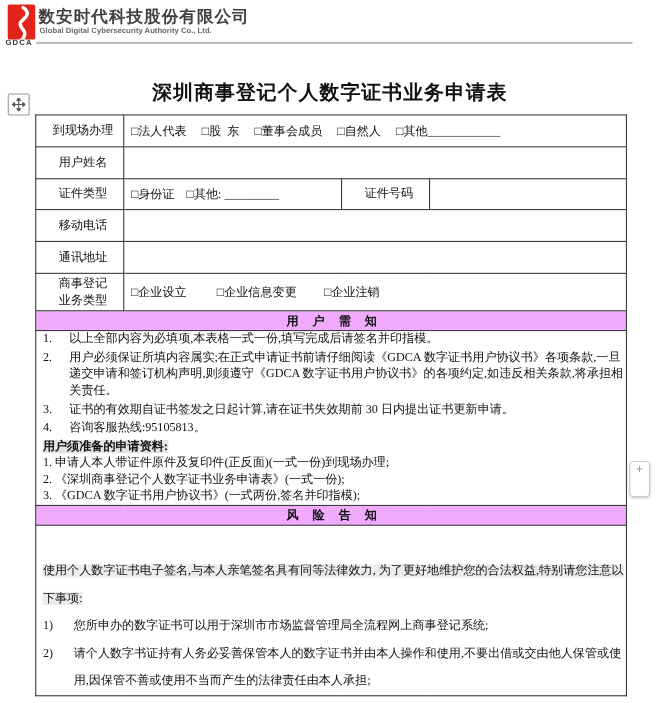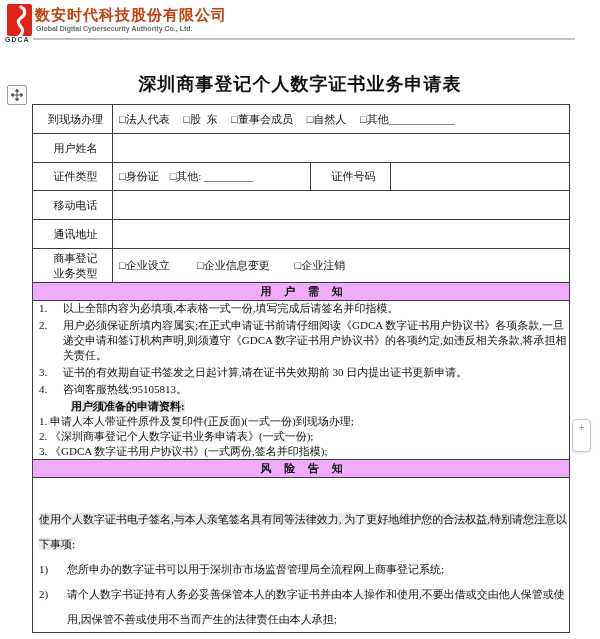--- a/index.html
+++ b/index.html
@@ -19,7 +19,7 @@
   .logo-gdca { position: absolute; left: 5px; top: 36px; font-family: "Liberation Sans", sans-serif;
     font-size: 7px; font-weight: bold; letter-spacing: 1px; color: #3a3a3a; }
   .company-cn { position: absolute; left: 35px; top: 6px; font-family: "Liberation Sans", sans-serif;
-    font-size: 15px; font-weight: bold; color: #c2410c; letter-spacing: 1px; white-space: nowrap; }
+    font-size: 15px; font-weight: bold; color: #404040; letter-spacing: 1px; white-space: nowrap; }
   .company-en { position: absolute; left: 36px; top: 25px; font-family: "Liberation Sans", sans-serif;
     font-size: 7px; font-weight: bold; color: #6a6a6a; white-space: nowrap; }
   .letterhead-rule { position: absolute; left: 33px; top: 38px; width: 542px; height: 2px;

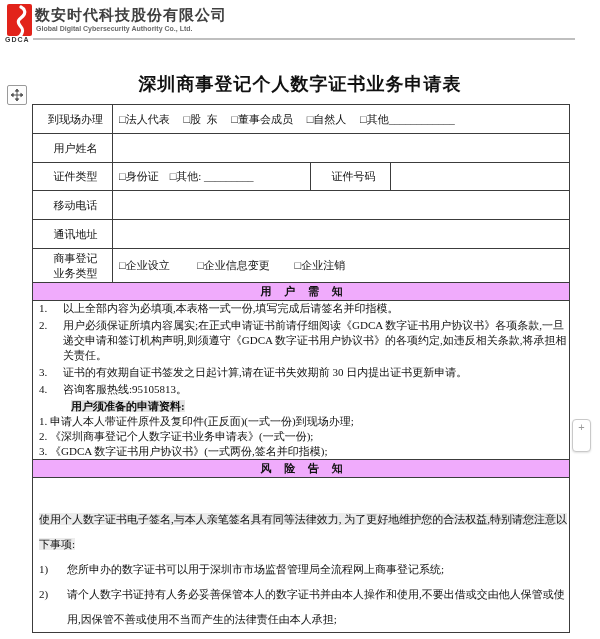--- a/index.html
+++ b/index.html
@@ -62,7 +62,7 @@
   .num-item { display: flex; line-height: 15px; margin-bottom: 2px; }
   .num-item .num { width: 24px; flex: 0 0 24px; }
   .num-item .txt { flex: 1; }
-  .materials-title { font-weight: bold; line-height: 15px; margin-top: 2px; margin-left: 32px; }
+  .materials-title { font-weight: bold; line-height: 15px; margin-top: 2px; }
   .materials-title span { background: #e3e3e3; }
   .material-line { line-height: 15px; }
 

